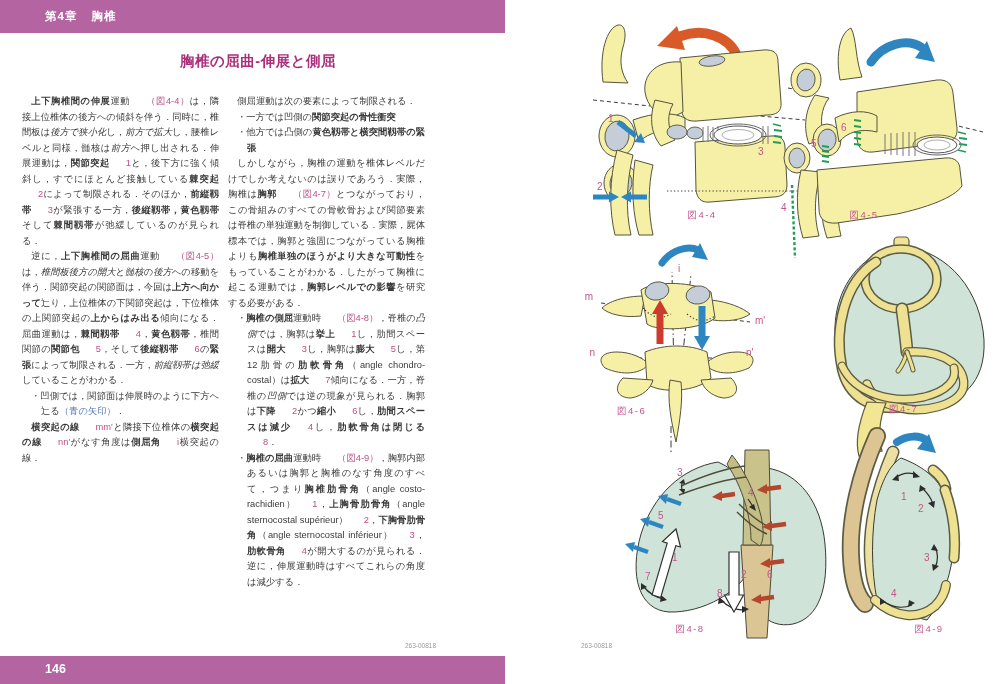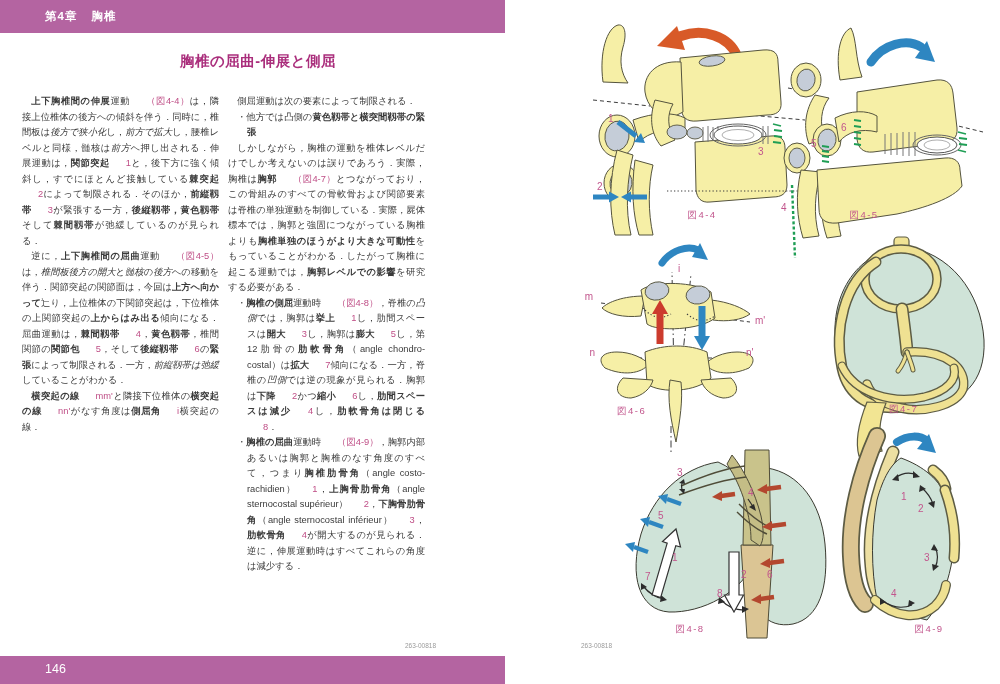--- a/index.html
+++ b/index.html
@@ -67,6 +67,7 @@
     </div>
   <div class="col col2">
       <p class="tpara p"><span class="sg-n">側屈運動は次の要素によって制限される．</span></p>
+      <p class="tpara b"><span class="sg-n">・一方では凹側の</span><span class="sg-b">関節突起の骨性衝突</span></p>
       <p class="tpara b"><span class="sg-n">・他方では凸側の</span><span class="sg-b">黄色靱帯と横突間靱帯の緊張</span></p>
       <p class="tpara p"><span class="sg-n">しかしながら，胸椎の運動を椎体レベルだけでしか考えないのは誤りであろう．実際，胸椎は</span><span class="sg-b">胸郭</span><span class="sg-p">（図4-7）</span><span class="sg-n">とつながっており，この骨組みのすべての骨軟骨および関節要素は脊椎の単独運動を制御している．実際，屍体標本では，胸郭と強固につながっている胸椎よりも</span><span class="sg-b">胸椎単独のほうがより大きな可動性</span><span class="sg-n">をもっていることがわかる．したがって胸椎に起こる運動では，</span><span class="sg-b">胸郭レベルでの影響</span><span class="sg-n">を研究する必要がある．</span></p>
       <p class="tpara b"><span class="sg-n">・</span><span class="sg-b">胸椎の側屈</span><span class="sg-n">運動時</span><span class="sg-p">（図4-8）</span><span class="sg-n">，脊椎の</span><span class="sg-i">凸側</span><span class="sg-n">では，胸郭は</span><span class="sg-b">挙上</span><span class="sg-p">1</span><span class="sg-n">し，肋間スペースは</span><span class="sg-b">開大</span><span class="sg-p">3</span><span class="sg-n">し，胸郭は</span><span class="sg-b">膨大</span><span class="sg-p">5</span><span class="sg-n">し，第12肋骨の</span><span class="sg-b">肋軟骨角</span><span class="sg-n">（angle chondro-costal）は</span><span class="sg-b">拡大</span><span class="sg-p">7</span><span class="sg-n">傾向になる．一方，脊椎の</span><span class="sg-i">凹側</span><span class="sg-n">では逆の現象が見られる．胸郭は</span><span class="sg-b">下降</span><span class="sg-p">2</span><span class="sg-n">かつ</span><span class="sg-b">縮小</span><span class="sg-p">6</span><span class="sg-n">し，</span><span class="sg-b">肋間スペースは減少</span><span class="sg-p">4</span><span class="sg-n">し，</span><span class="sg-b">肋軟骨角は閉じる</span><span class="sg-p">8</span><span class="sg-n">．</span></p>

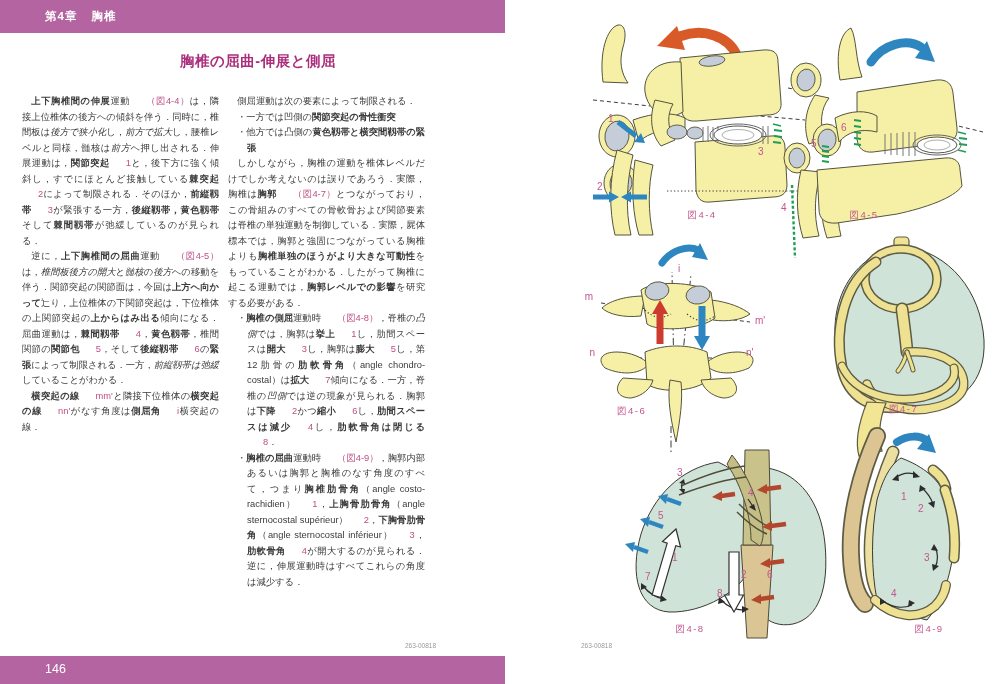--- a/index.html
+++ b/index.html
@@ -63,6 +63,7 @@
   <div class="col col1">
       <p class="tpara p"><span class="sg-b">上下胸椎間の伸展</span><span class="sg-n">運動</span><span class="sg-p">（図4-4）</span><span class="sg-n">は，隣接上位椎体の後方への傾斜を伴う．同時に，椎間板は</span><span class="sg-i">後方で狭小化</span><span class="sg-n">し，</span><span class="sg-i">前方で拡大</span><span class="sg-n">し，腰椎レベルと同様，髄核は</span><span class="sg-i">前方</span><span class="sg-n">へ押し出される．伸展運動は，</span><span class="sg-b">関節突起</span><span class="sg-p">1</span><span class="sg-n">と，後下方に強く傾斜し，すでにほとんど接触している</span><span class="sg-b">棘突起</span><span class="sg-p">2</span><span class="sg-n">によって制限される．そのほか，</span><span class="sg-b">前縦靱帯</span><span class="sg-p">3</span><span class="sg-n">が緊張する一方，</span><span class="sg-b">後縦靱帯，黄色靱帯</span><span class="sg-n">そして</span><span class="sg-b">棘間靱帯</span><span class="sg-n">が弛緩しているのが見られる．</span></p>
       <p class="tpara p"><span class="sg-n">逆に，</span><span class="sg-b">上下胸椎間の屈曲</span><span class="sg-n">運動</span><span class="sg-p">（図4-5）</span><span class="sg-n">は，</span><span class="sg-i">椎間板後方の開大</span><span class="sg-n">と</span><span class="sg-i">髄核</span><span class="sg-n">の</span><span class="sg-i">後方</span><span class="sg-n">への移動を伴う．関節突起の関節面は，今回は</span><span class="sg-b">上方へ向かって</span><span class="sg-n">辷り，上位椎体の下関節突起は，下位椎体の上関節突起の</span><span class="sg-b">上からはみ出る</span><span class="sg-n">傾向になる．屈曲運動は，</span><span class="sg-b">棘間靱帯</span><span class="sg-p">4</span><span class="sg-n">，</span><span class="sg-b">黄色靱帯</span><span class="sg-n">，椎間関節の</span><span class="sg-b">関節包</span><span class="sg-p">5</span><span class="sg-n">，そして</span><span class="sg-b">後縦靱帯</span><span class="sg-p">6</span><span class="sg-n">の</span><span class="sg-b">緊張</span><span class="sg-n">によって制限される．一方，</span><span class="sg-i">前縦靱帯は弛緩</span><span class="sg-n">していることがわかる．</span></p>
+      <p class="tpara b"><span class="sg-n">・凹側では，関節面は伸展時のように下方へ辷る</span><span class="sg-u">（青の矢印）</span><span class="sg-n">．</span></p>
       <p class="tpara p"><span class="sg-b">横突起の線</span><span class="sg-p">mm'</span><span class="sg-n">と隣接下位椎体の</span><span class="sg-b">横突起の線</span><span class="sg-p">nn'</span><span class="sg-n">がなす角度は</span><span class="sg-b">側屈角</span><span class="sg-p">i</span><span class="sg-n">横突起の線．</span></p>
     </div>
   <div class="col col2">

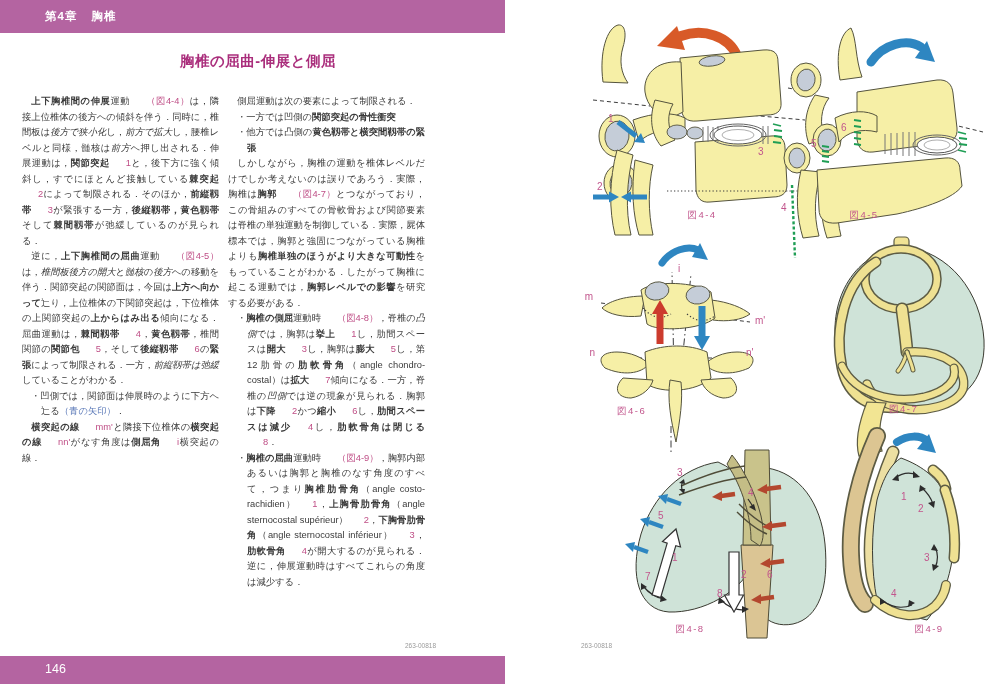--- a/index.html
+++ b/index.html
@@ -11,7 +11,7 @@
                   font-size:11.5px;letter-spacing:1px;}
   .header-chapter .sec{margin-left:14px;}
   .footer-bar{position:absolute;left:0;top:656px;width:505px;height:28px;background:#b464a1;}
-  .page-num-left{position:absolute;left:45px;top:6px;color:#fff;font-weight:normal;font-size:12.5px;}
+  .page-num-left{position:absolute;left:45px;top:6px;color:#fff;font-weight:bold;font-size:12.5px;}
   .page-num-right{position:absolute;left:974px;top:682px;color:#737373;font-weight:bold;font-size:12px;}
   .doc-code{position:absolute;font-size:6.5px;color:#9a9a9a;}
   .doc-code.l{left:405px;top:642px;} .doc-code.r{left:581px;top:642px;}

